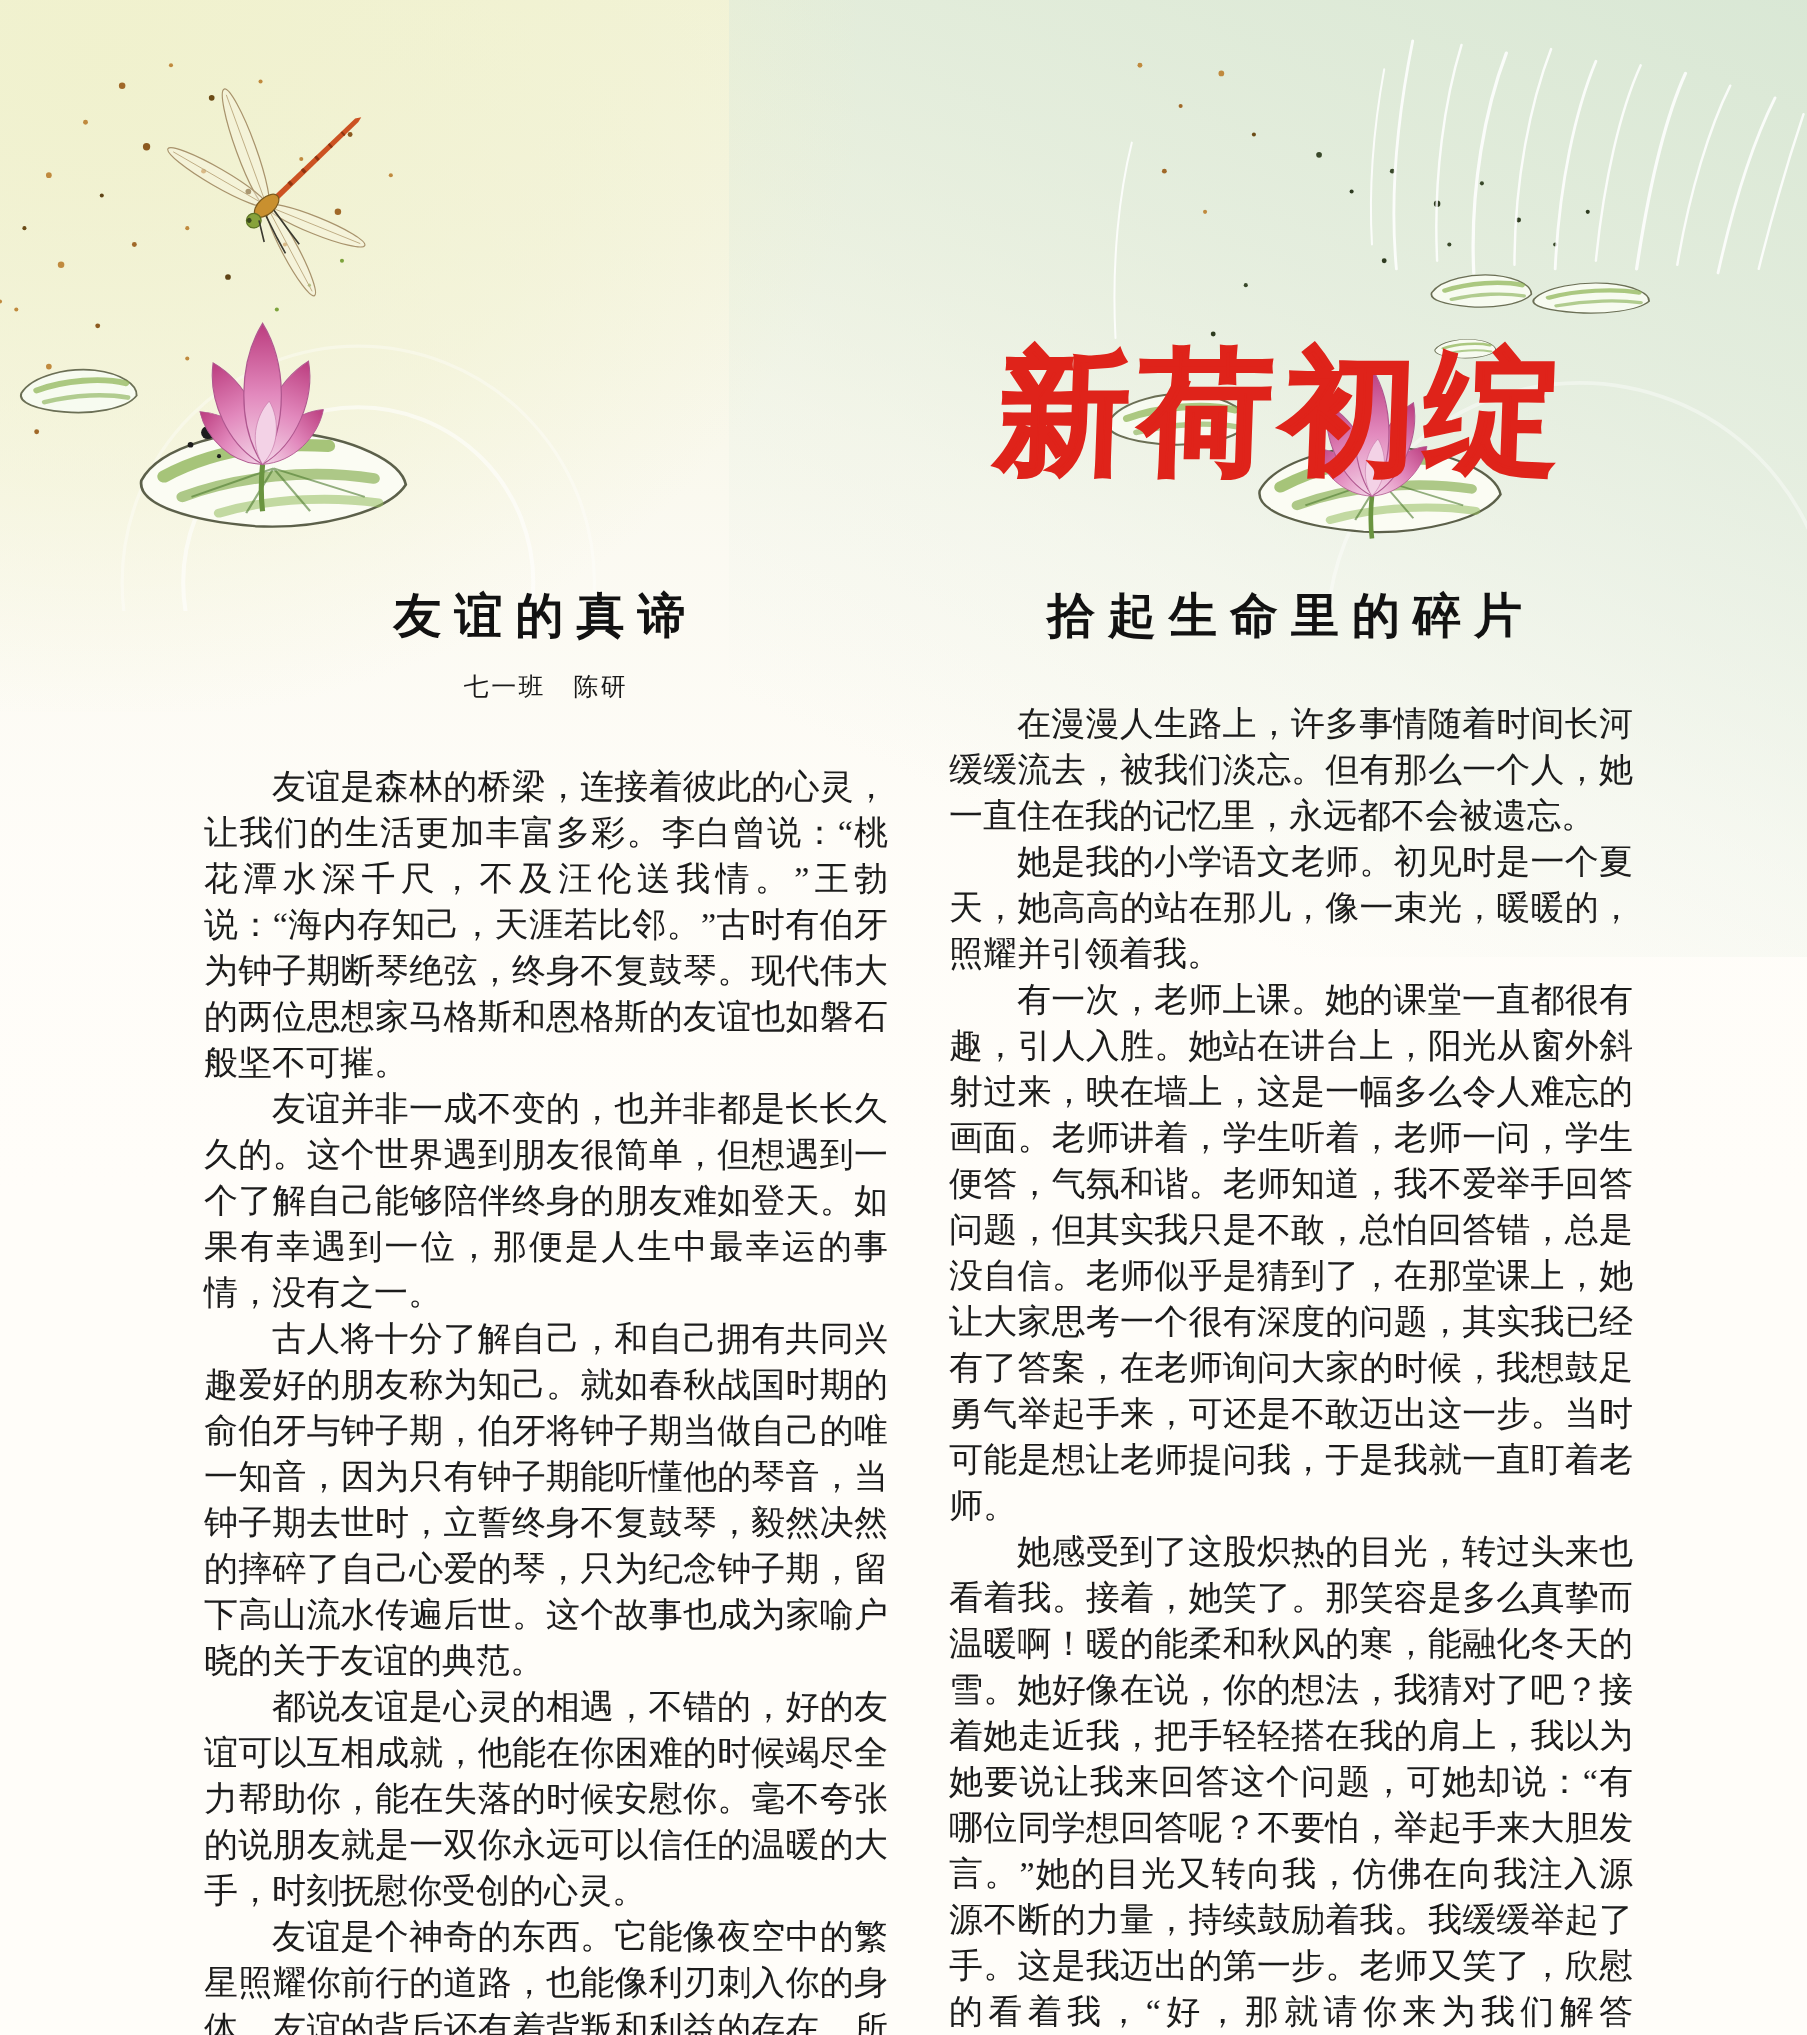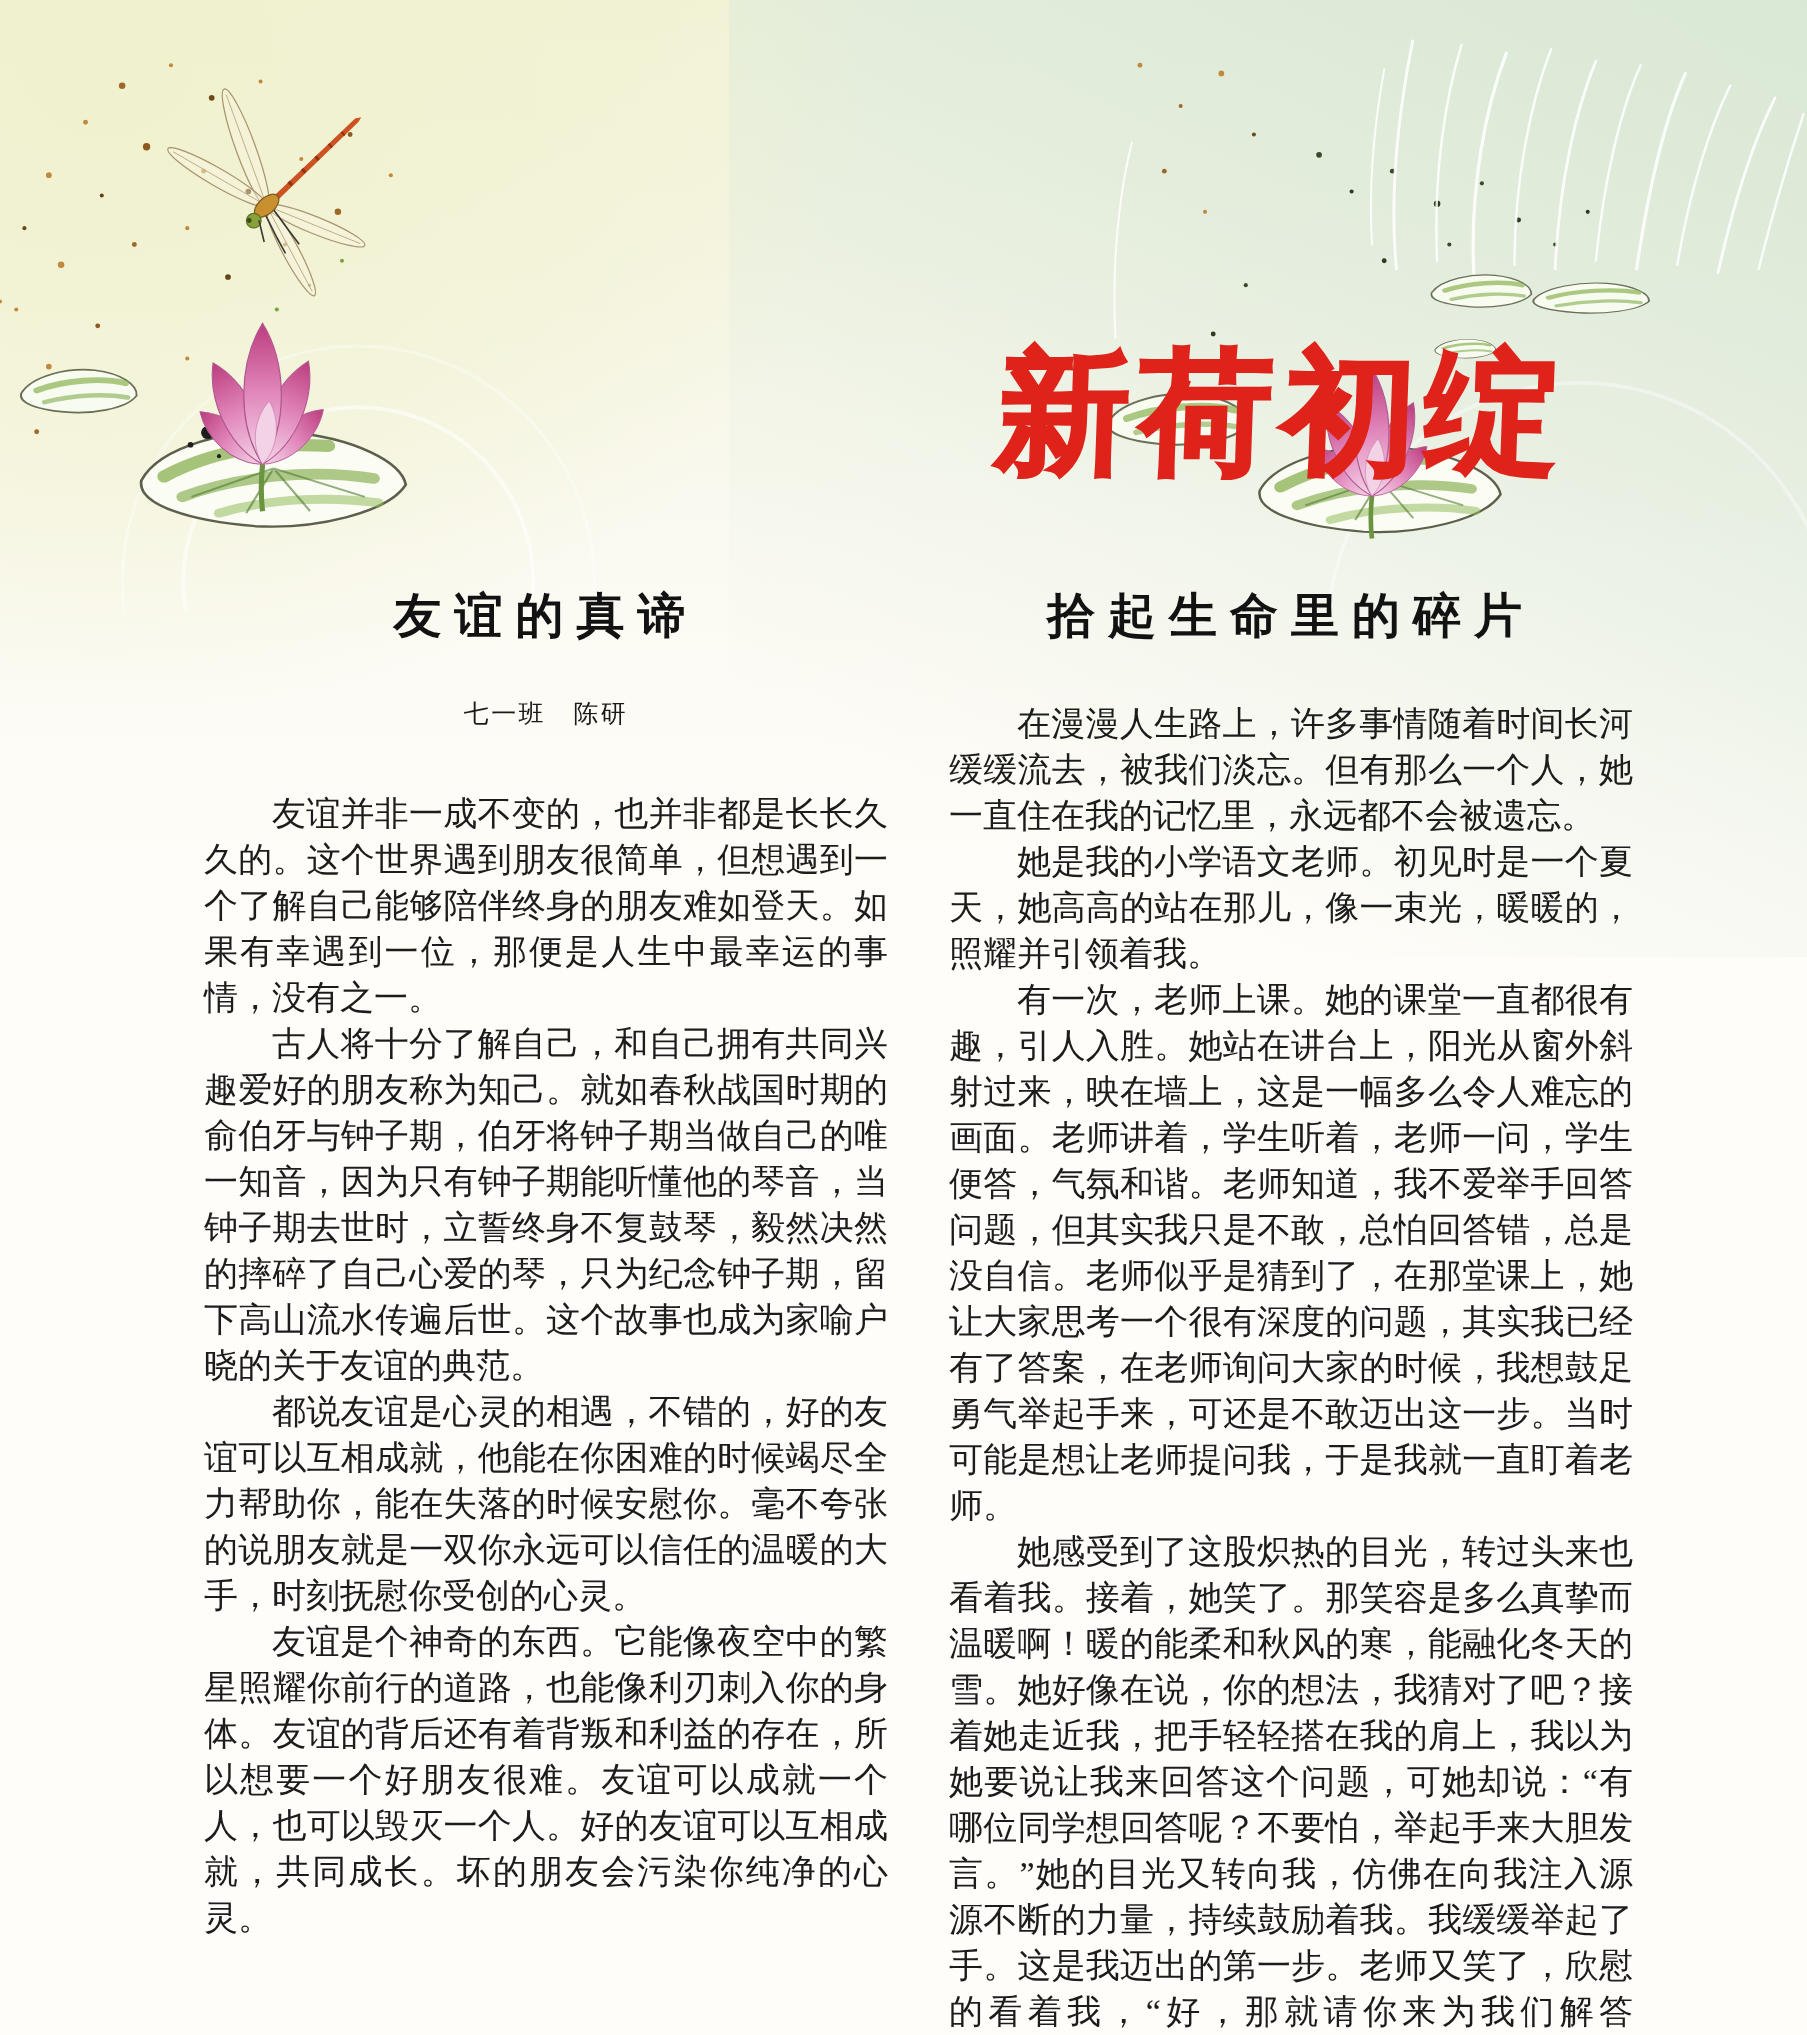--- a/index.html
+++ b/index.html
@@ -35,7 +35,7 @@
     margin:0;font-size:48px;line-height:49px;font-weight:700;color:#121212;
     text-align:center;letter-spacing:13px;white-space:nowrap;
   }
-  .byline{margin-top:58px;font-size:25px;line-height:32px;color:#1a1a1a;
+  .byline{margin-top:31px;font-size:25px;line-height:32px;color:#1a1a1a;
     text-align:center;letter-spacing:2.4px;}
   .body{margin-top:61px;font-size:34px;line-height:46px;color:#1c1c1c;
     text-align:justify;text-justify:inter-ideograph;}

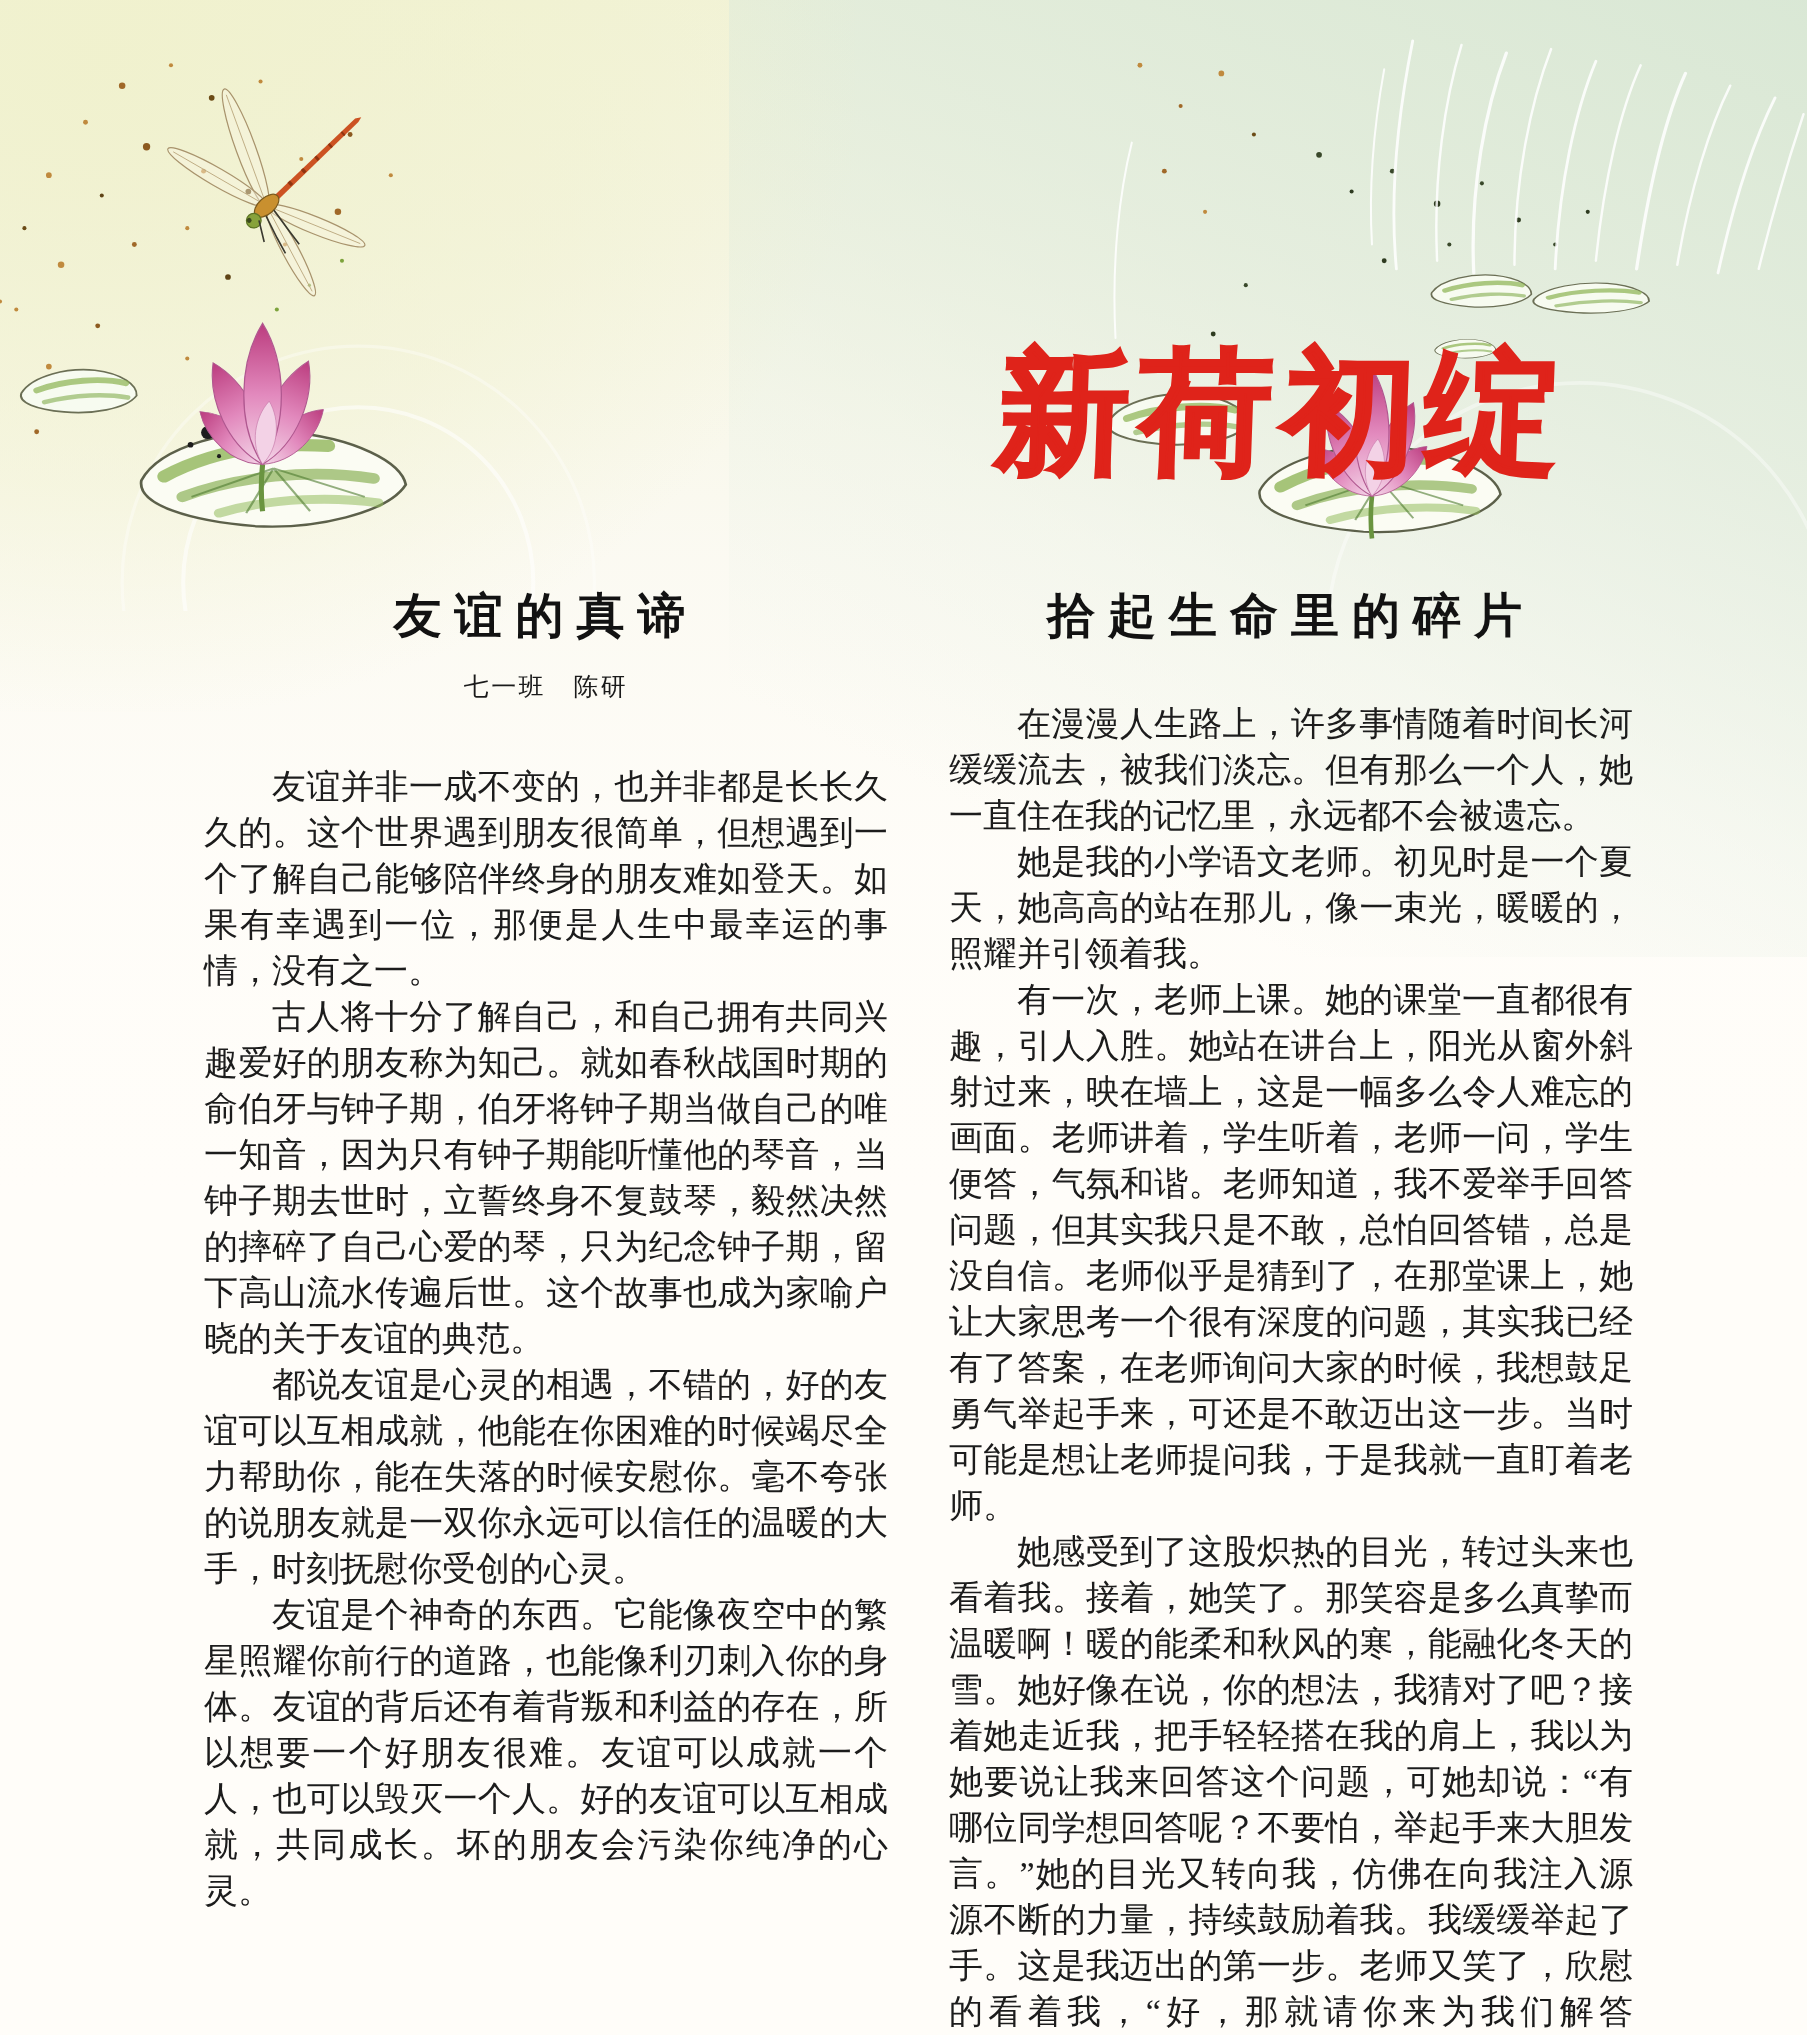--- a/index.html
+++ b/index.html
@@ -209,6 +209,7 @@
       <h2>友谊的真谛</h2>
       <div class="byline">七一班　陈研</div>
       <div class="body" style="color: rgb(28, 28, 28);">
+        <p>友谊是森林的桥梁，连接着彼此的心灵，让我们的生活更加丰富多彩。李白曾说：“桃花潭水深千尺，不及汪伦送我情。”王勃说：“海内存知己，天涯若比邻。”古时有伯牙为钟子期断琴绝弦，终身不复鼓琴。现代伟大的两位思想家马格斯和恩格斯的友谊也如磐石般坚不可摧。</p>
         <p>友谊并非一成不变的，也并非都是长长久久的。这个世界遇到朋友很简单，但想遇到一个了解自己能够陪伴终身的朋友难如登天。如果有幸遇到一位，那便是人生中最幸运的事情，没有之一。</p>
         <p>古人将十分了解自己，和自己拥有共同兴趣爱好的朋友称为知己。就如春秋战国时期的俞伯牙与钟子期，伯牙将钟子期当做自己的唯一知音，因为只有钟子期能听懂他的琴音，当钟子期去世时，立誓终身不复鼓琴，毅然决然的摔碎了自己心爱的琴，只为纪念钟子期，留下高山流水传遍后世。这个故事也成为家喻户晓的关于友谊的典范。</p>
         <p>都说友谊是心灵的相遇，不错的，好的友谊可以互相成就，他能在你困难的时候竭尽全力帮助你，能在失落的时候安慰你。毫不夸张的说朋友就是一双你永远可以信任的温暖的大手，时刻抚慰你受创的心灵。</p>

